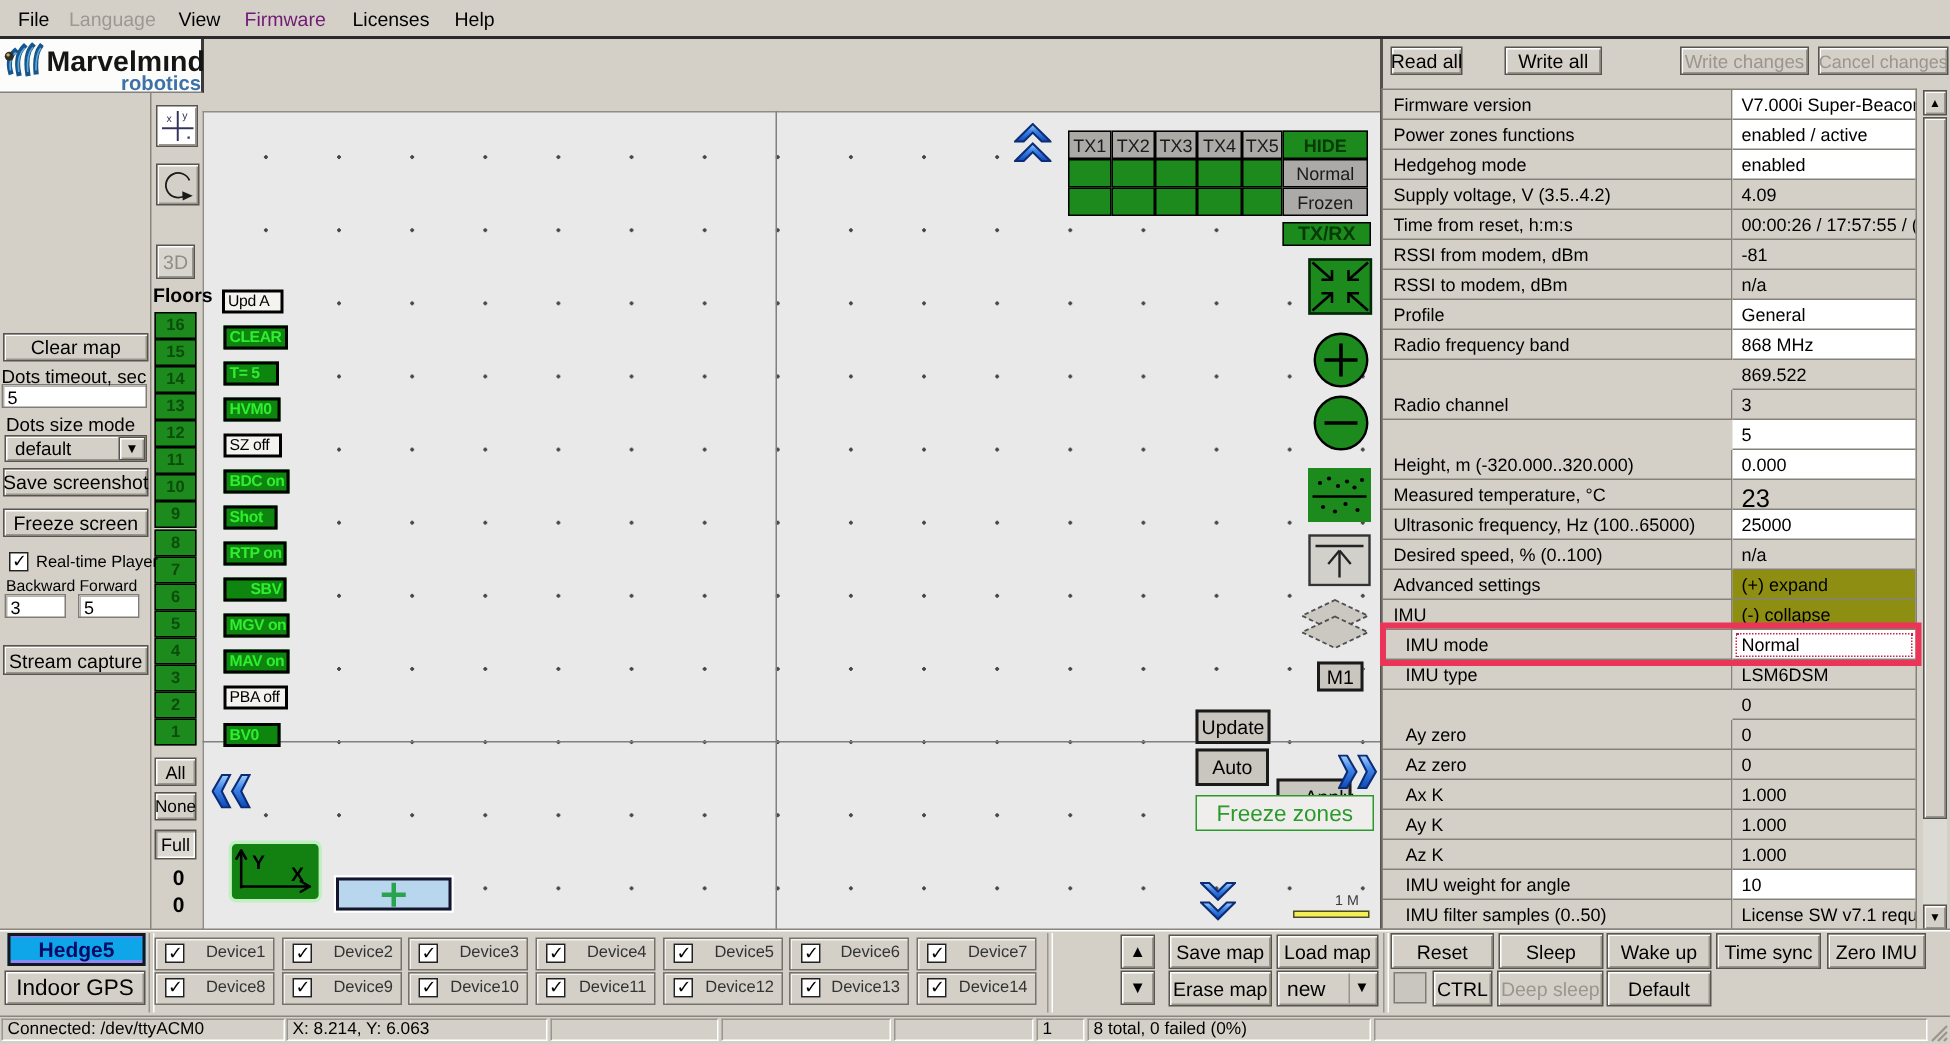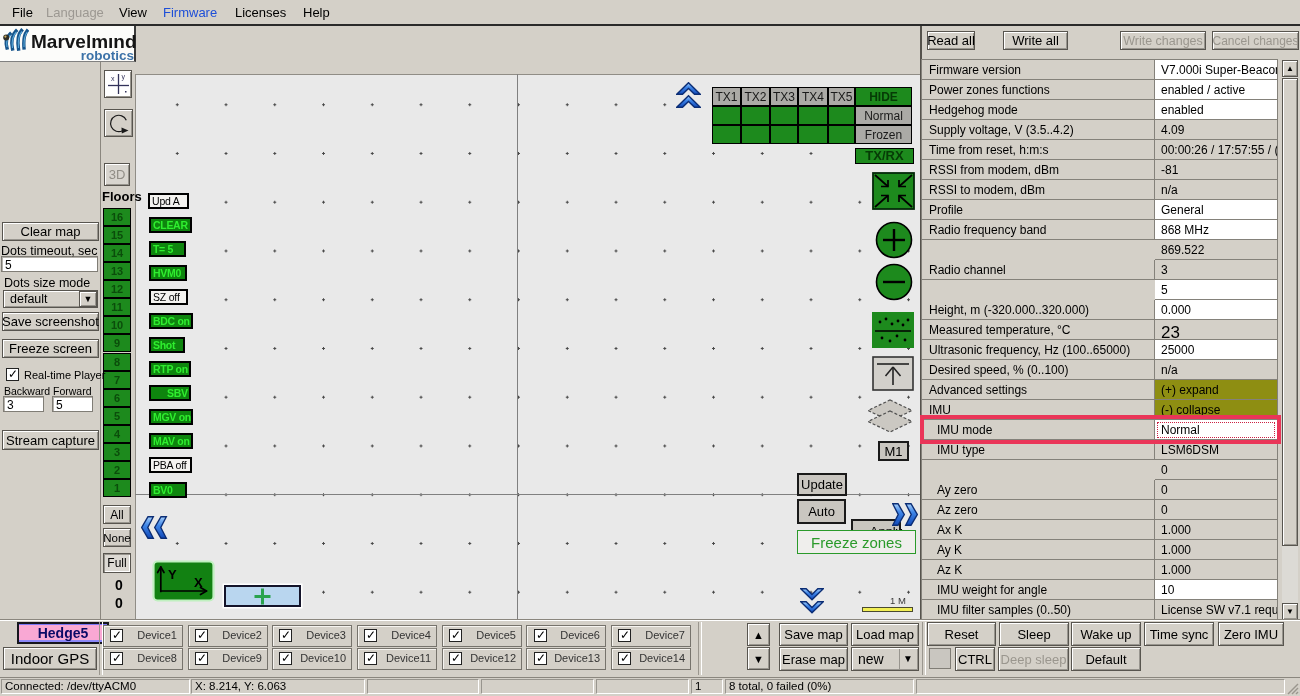--- a/index.html
+++ b/index.html
@@ -22,7 +22,7 @@
 <div class="lbl" style="left:12px;top:5px;font-size:13px;color:#000;">File</div>
 <div class="lbl" style="left:46px;top:5px;font-size:13px;color:#9c9892;">Language</div>
 <div class="lbl" style="left:119px;top:5px;font-size:13px;color:#000;">View</div>
-<div class="lbl" style="left:163px;top:5px;font-size:13px;color:#1d4ed8;">Firmware</div>
+<div class="lbl" style="left:163px;top:5px;font-size:13px;color:#701a75;">Firmware</div>
 <div class="lbl" style="left:235px;top:5px;font-size:13px;color:#000;">Licenses</div>
 <div class="lbl" style="left:303px;top:5px;font-size:13px;color:#000;">Help</div>
 <div class="abs" style="left:0;top:26px;width:136px;height:36px;background:#fcfcfa;border-right:2px solid #3a3a3a;border-bottom:1px solid #808080;box-sizing:border-box;"></div>

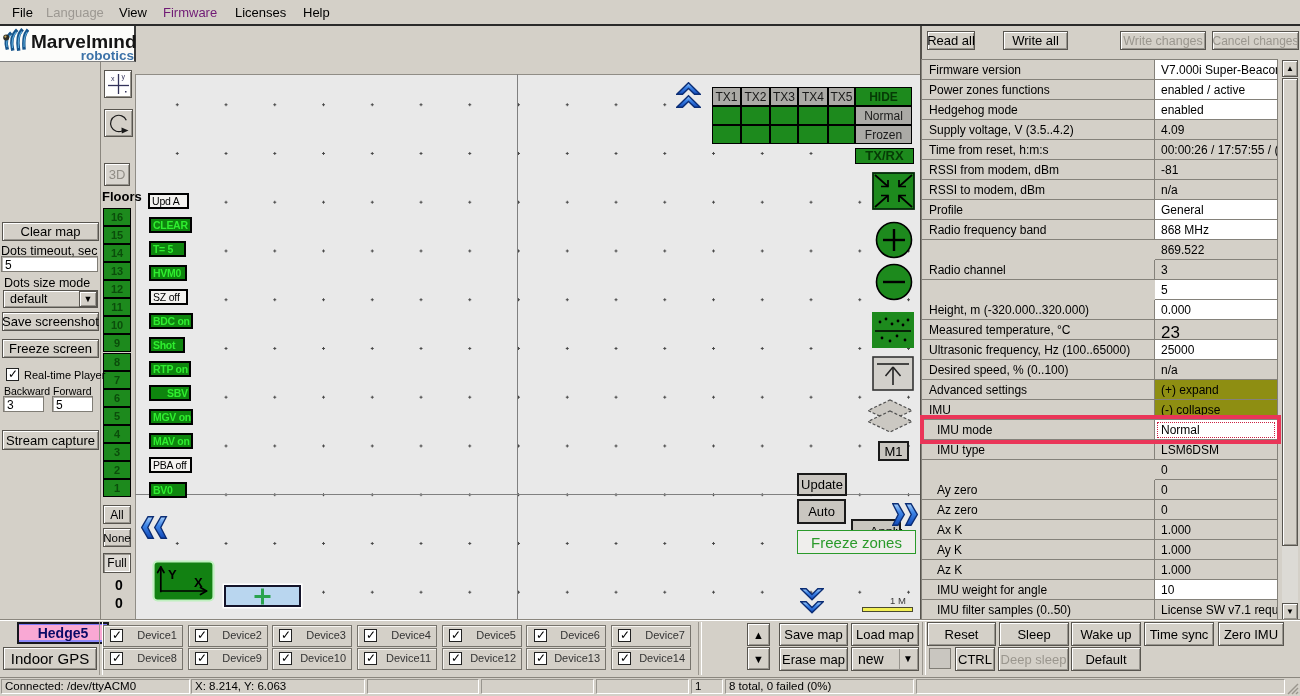--- a/index.html
+++ b/index.html
@@ -470,7 +470,7 @@
     </div>
 <div class="btn" style="left:1282px;top:78px;width:16px;height:468px;"></div>
 <div class="abs" style="left:0;top:620px;width:1300px;height:57px;background:#d4d0c8;border-top:1px solid #fff;box-shadow:0 -1px 0 #8a867e;"></div>
-<div class="abs" style="left:17px;top:622px;width:92px;height:22px;background:#f9a8d4;border:2px solid #16161e;box-sizing:border-box;box-shadow:inset 0 -2px 0 #8c88f8,inset 0 1px 0 #7a76f4;display:flex;align-items:center;justify-content:center;font-size:14px;font-weight:bold;color:#0a0a66;">Hedge5</div>
+<div class="abs" style="left:5px;top:622px;width:92px;height:22px;background:#0ea5e9;border:2px solid #16161e;box-sizing:border-box;box-shadow:inset 0 -2px 0 #8c88f8,inset 0 1px 0 #7a76f4;display:flex;align-items:center;justify-content:center;font-size:14px;font-weight:bold;color:#0a0a66;">Hedge5</div>
 <div class="btn" style="left:3px;top:647px;width:94px;height:23px;font-size:15px;">Indoor GPS</div>
 <div class="groove" style="left:99px;top:622px;height:53px;"></div>
 <div class="abs" style="left:103px;top:624.6px;width:80px;height:22px;background:#d4d0c8;border:1px solid #76736c;box-sizing:border-box;box-shadow:inset 1px 1px 0 #f6f4f0;"></div>

